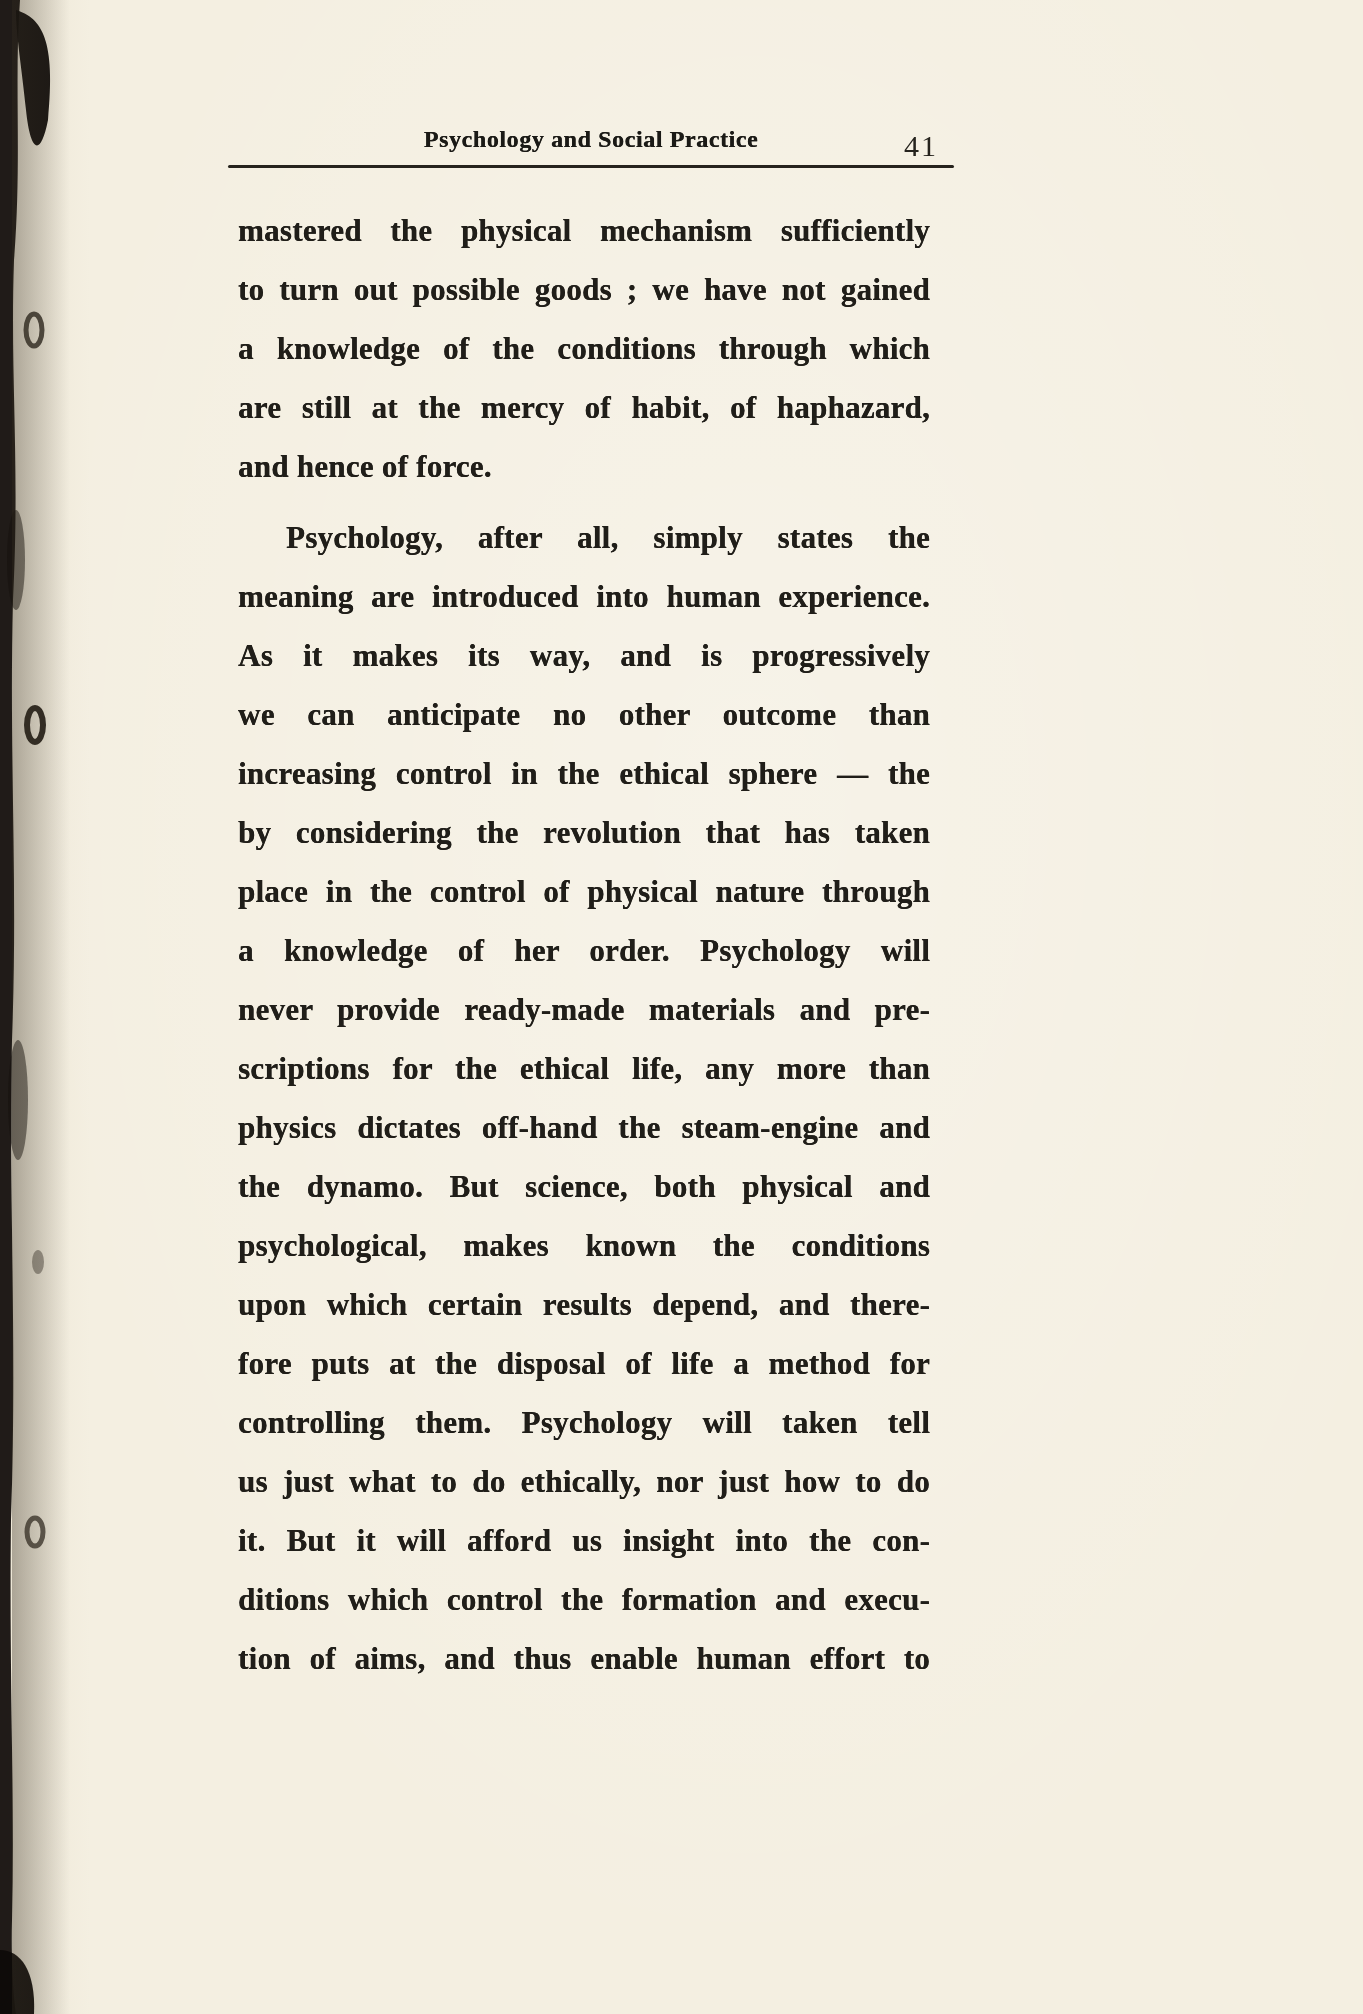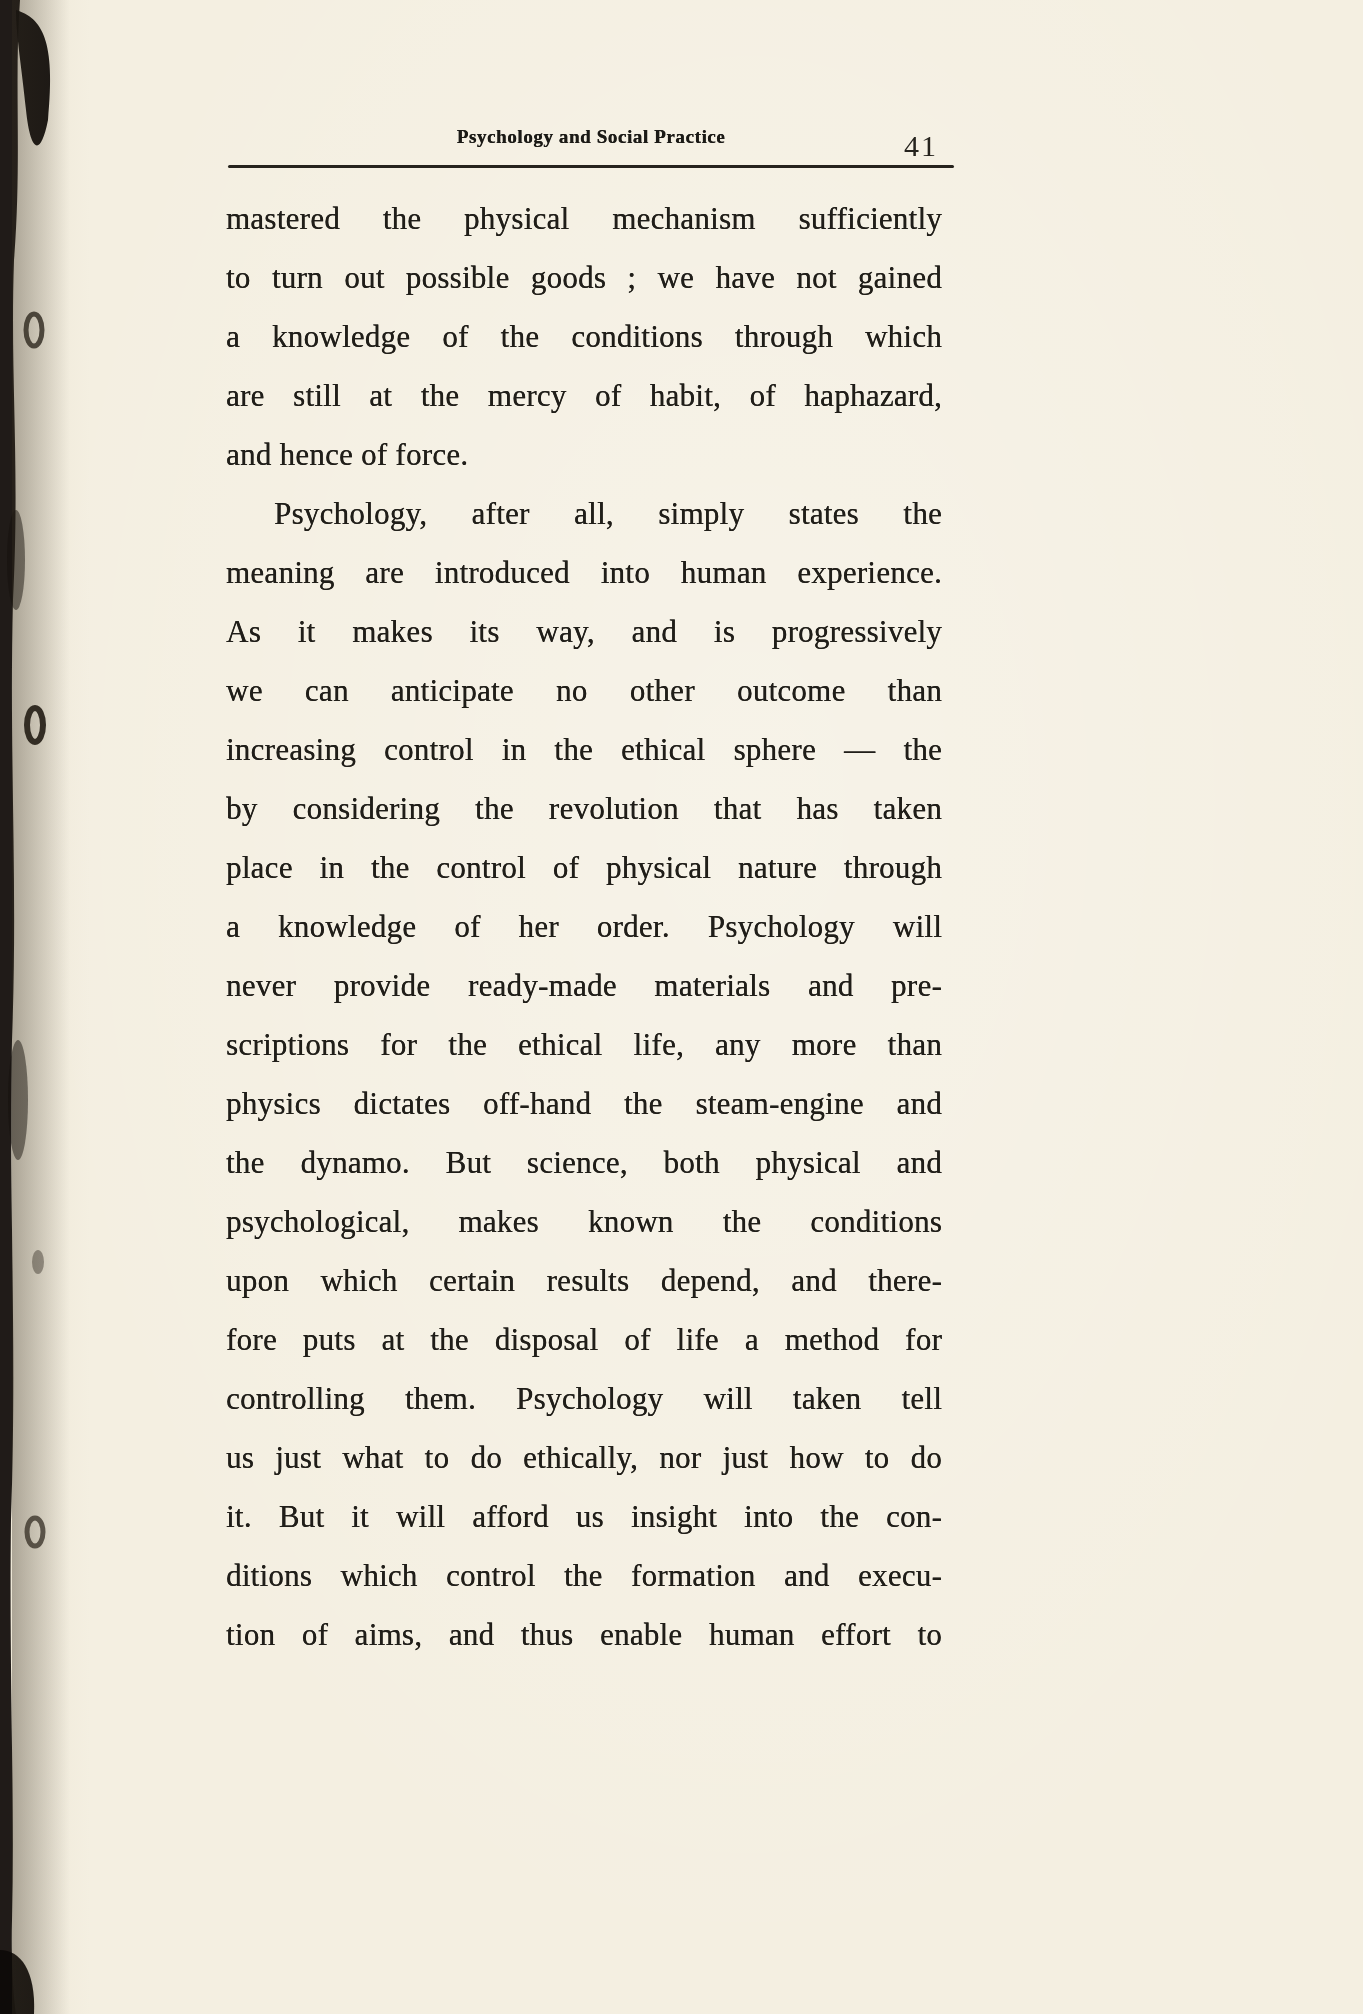--- a/index.html
+++ b/index.html
@@ -39,7 +39,7 @@
     transform: translateX(-50%);
     top: 2px;
     font-weight: bold;
-    font-size: 19px;
+    font-size: 24px;
     letter-spacing: 0.6px;
     white-space: nowrap;
     color: #1b1a16;

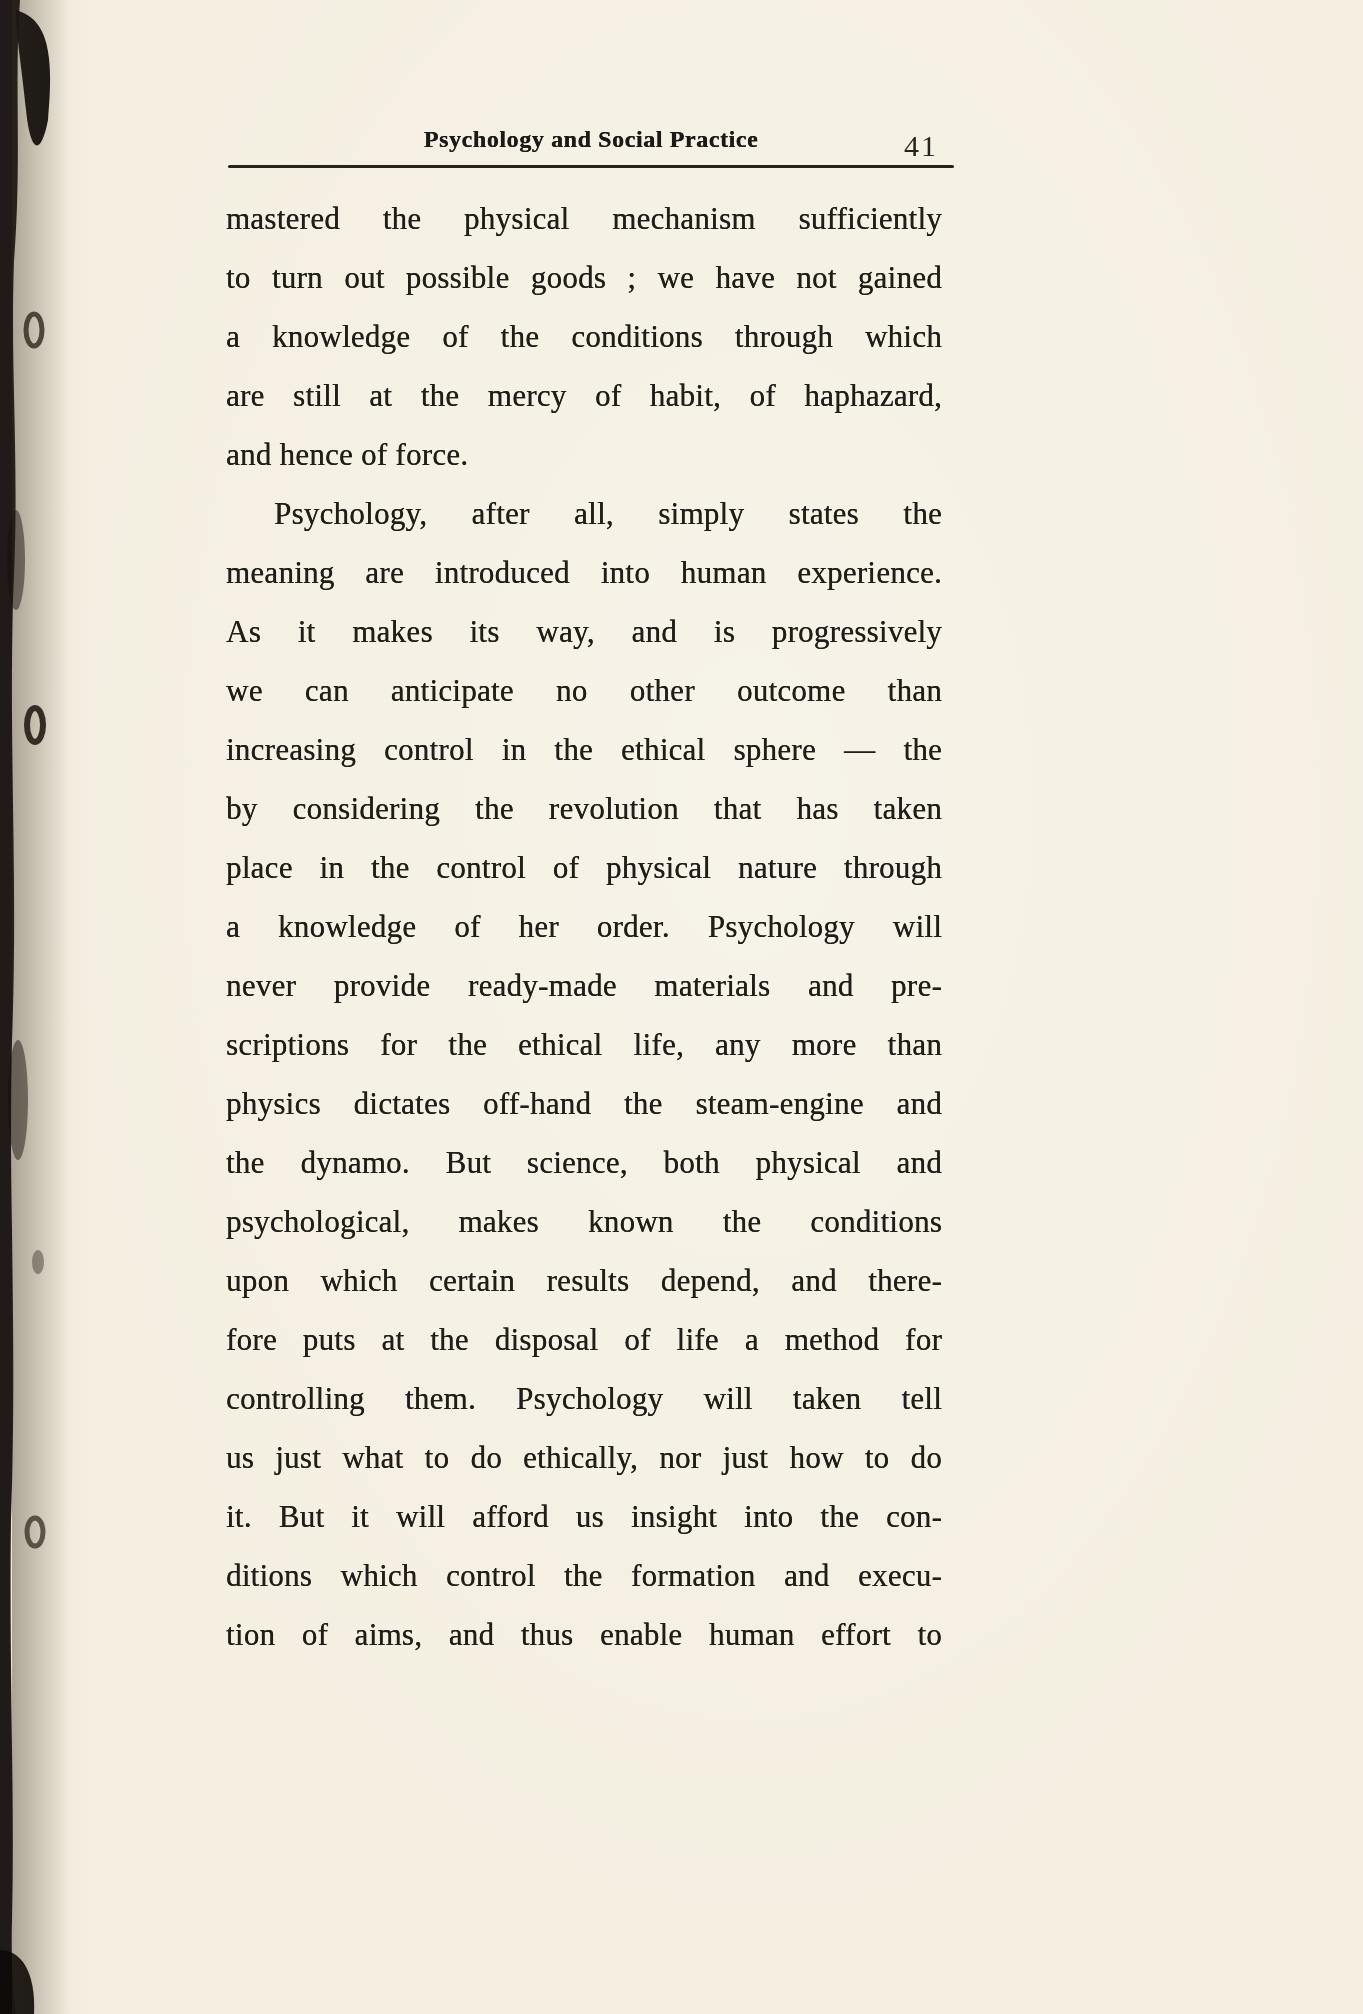--- a/index.html
+++ b/index.html
@@ -71,7 +71,7 @@
     line-height: 59px;
     text-shadow: 0.25px 0 0 currentColor;
   }
-  .paragraph { margin: 0; }
+  .paragraph { margin: 12px; font-weight: bold; }
   .line {
     text-align: justify;
     text-align-last: justify;

